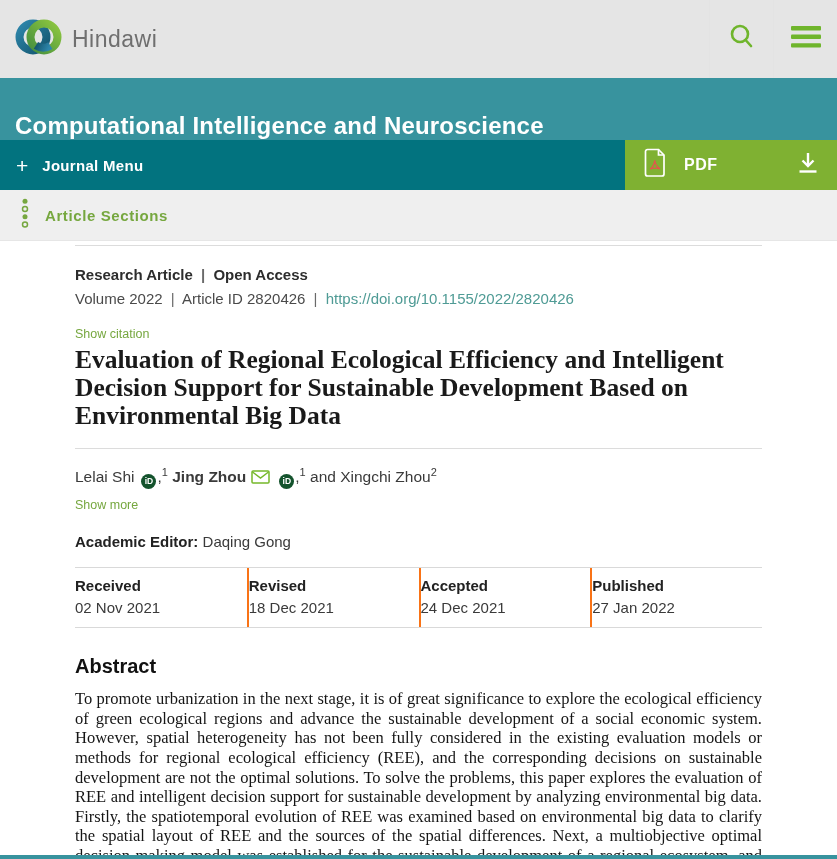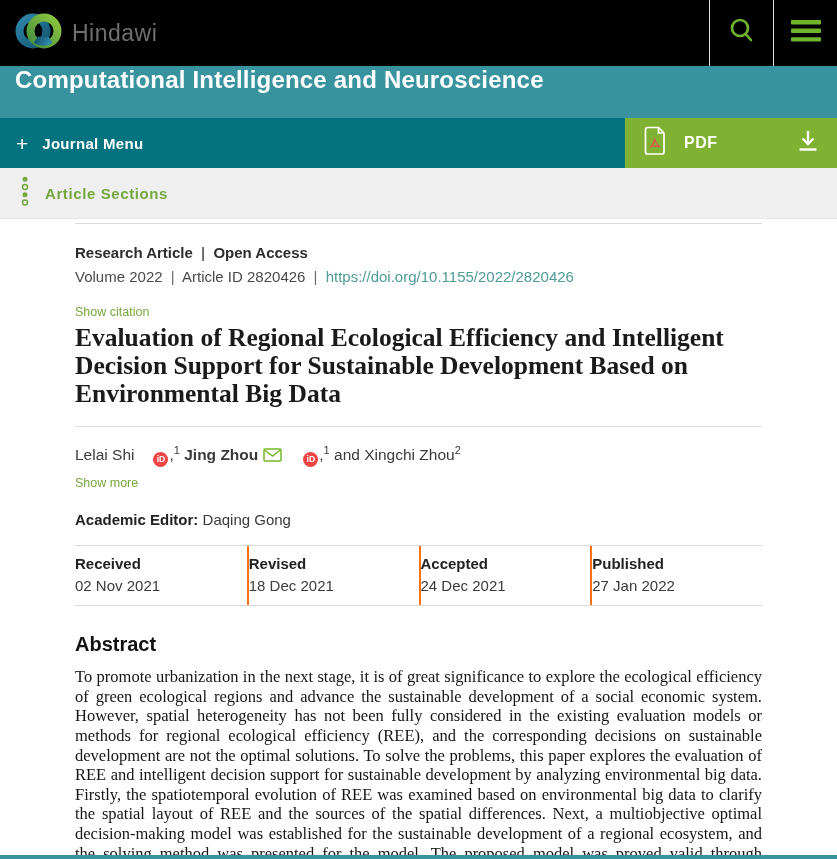--- a/index.html
+++ b/index.html
@@ -8,7 +8,7 @@
   body { position:relative; }
 
   
-  .top-header { height:66px; background:#000000; display:flex; align-items:stretch; }
+  .top-header { height:78px; background:#e5e5e5; display:flex; align-items:stretch; }
   .brand { display:flex; align-items:center; gap:10px; padding-left:14px; }
   .brand-name { font-size:23px; color:#6f6f6f; letter-spacing:.5px; }
   .header-spacer { flex:1; }

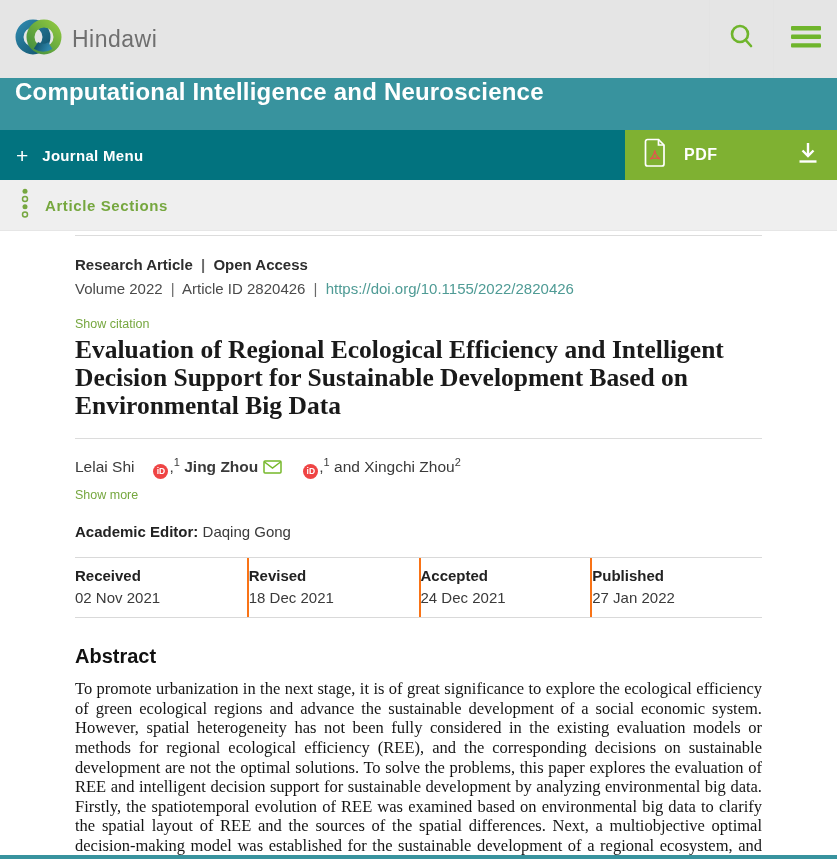--- a/index.html
+++ b/index.html
@@ -16,7 +16,7 @@
                align-items:center; justify-content:center; cursor:pointer; }
 
   
-  .journal-bar { height:52px; background:#38939E; display:flex; align-items:flex-start;
+  .journal-bar { height:62px; background:#38939E; display:flex; align-items:flex-end;
                  padding-left:15px; }
   .journal-title { color:#fff; font-size:24px; font-weight:700; letter-spacing:.2px; }
 

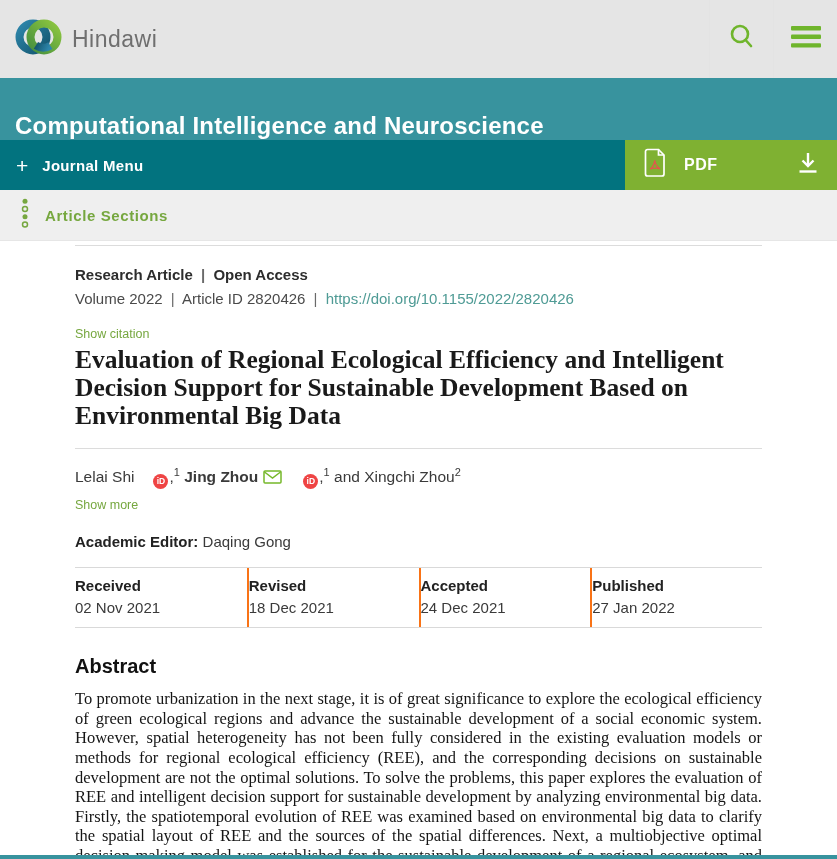--- a/index.html
+++ b/index.html
@@ -58,8 +58,8 @@
   .author-bold { font-weight:700; }
   .authors sup { font-size:11px; }
   .orcid-badge { display:inline-block; width:15px; height:15px; border-radius:50%;
-                 background:#ef4444; color:#fff; font-size:8.5px; font-weight:700;
-                 text-align:center; line-height:15px; vertical-align:-2px; margin:0 1px 0 19px;
+                 background:#14532d; color:#fff; font-size:8.5px; font-weight:700;
+                 text-align:center; line-height:15px; vertical-align:-2px; margin:0 1px 0 7px;
                  cursor:pointer; }
   .mail-icon { vertical-align:-2px; margin:0 2px 0 5px; cursor:pointer; }
 

